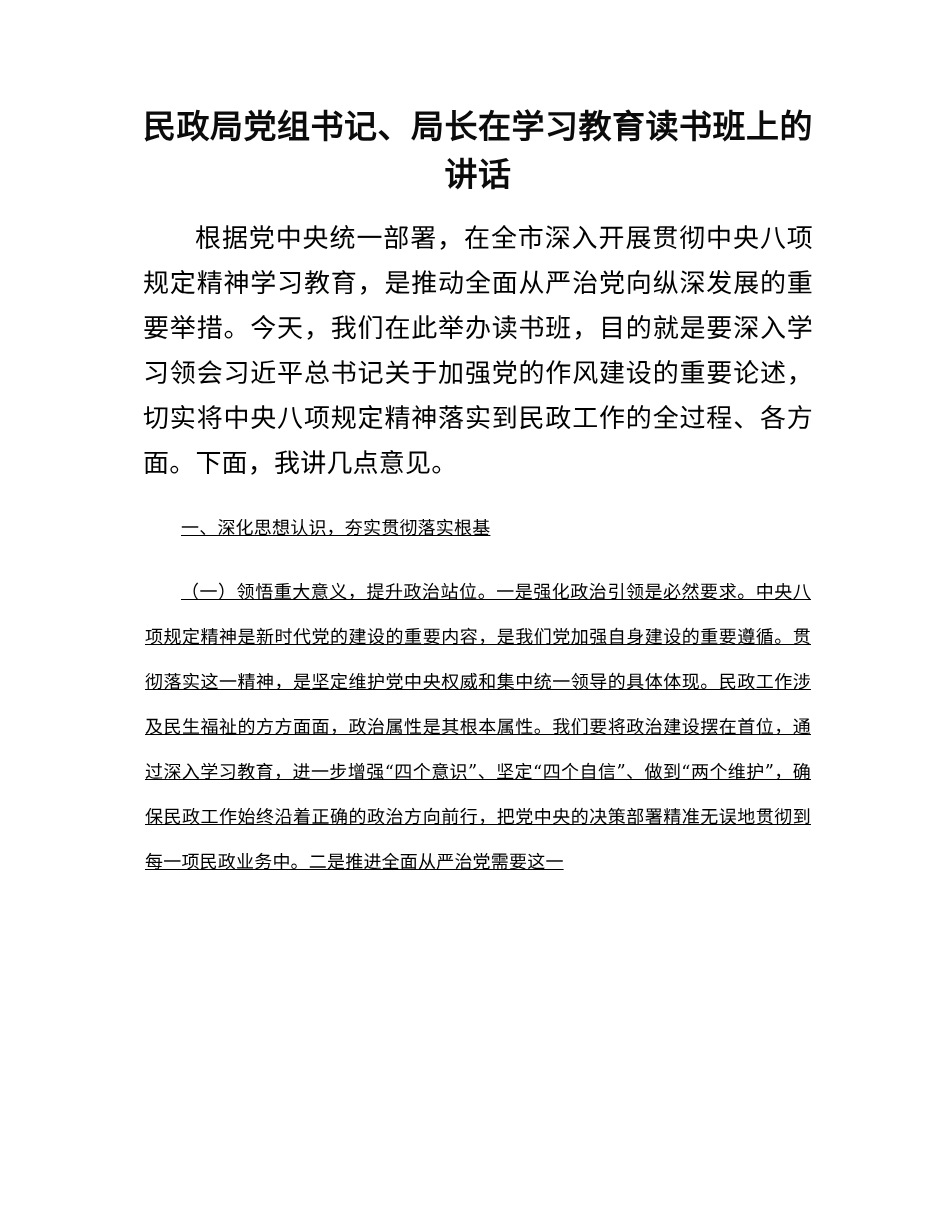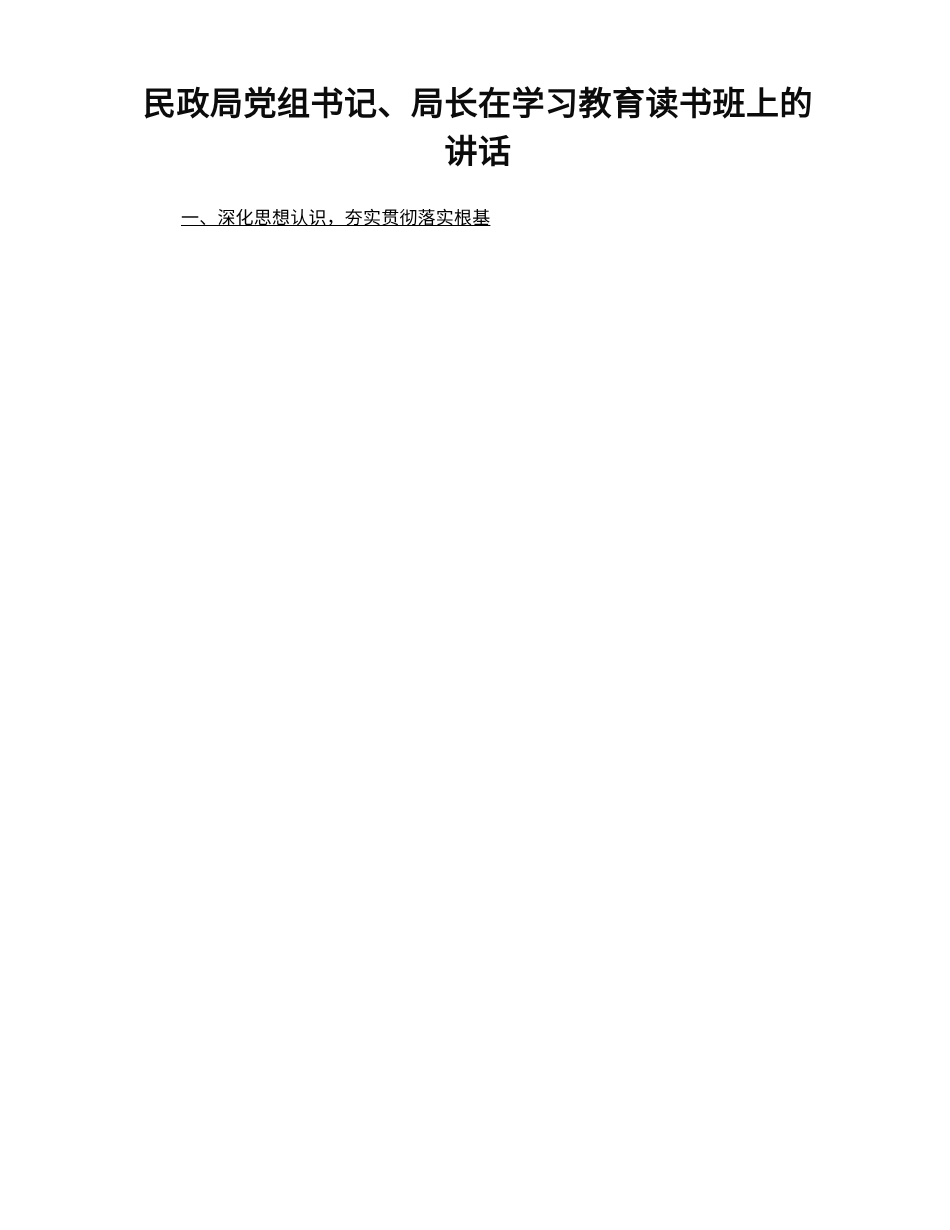--- a/index.html
+++ b/index.html
@@ -36,7 +36,7 @@
     line-height: 48px;
     text-align: center;
     margin: 0;
-    padding-top: 80px;
+    padding-top: 103px;
     letter-spacing: 0.5px;
     color: #0b0b0b;
   }

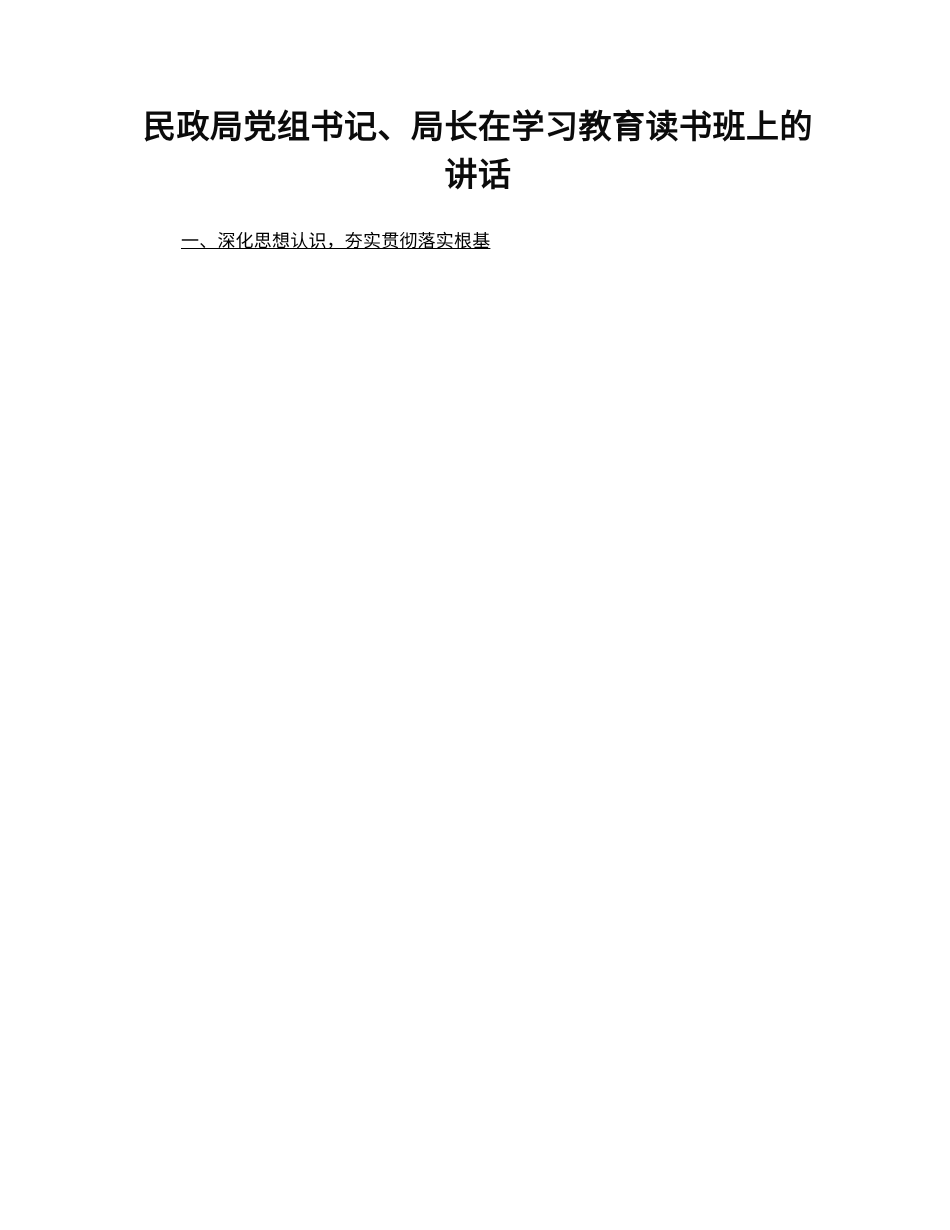--- a/index.html
+++ b/index.html
@@ -91,6 +91,7 @@
     <h1 class="doc-title">民政局党组书记、局长在学习教育读书班上的讲话</h1>
 
 
+    <p class="body-para">根据党中央统一部署，在全市深入开展贯彻中央八项规定精神学习教育，是推动全面从严治党向纵深发展的重要举措。今天，我们在此举办读书班，目的就是要深入学习领会习近平总书记关于加强党的作风建设的重要论述，切实将中央八项规定精神落实到民政工作的全过程、各方面。下面，我讲几点意见。</p>
 
     <p class="heading-1">一、深化思想认识，夯实贯彻落实根基</p>
 

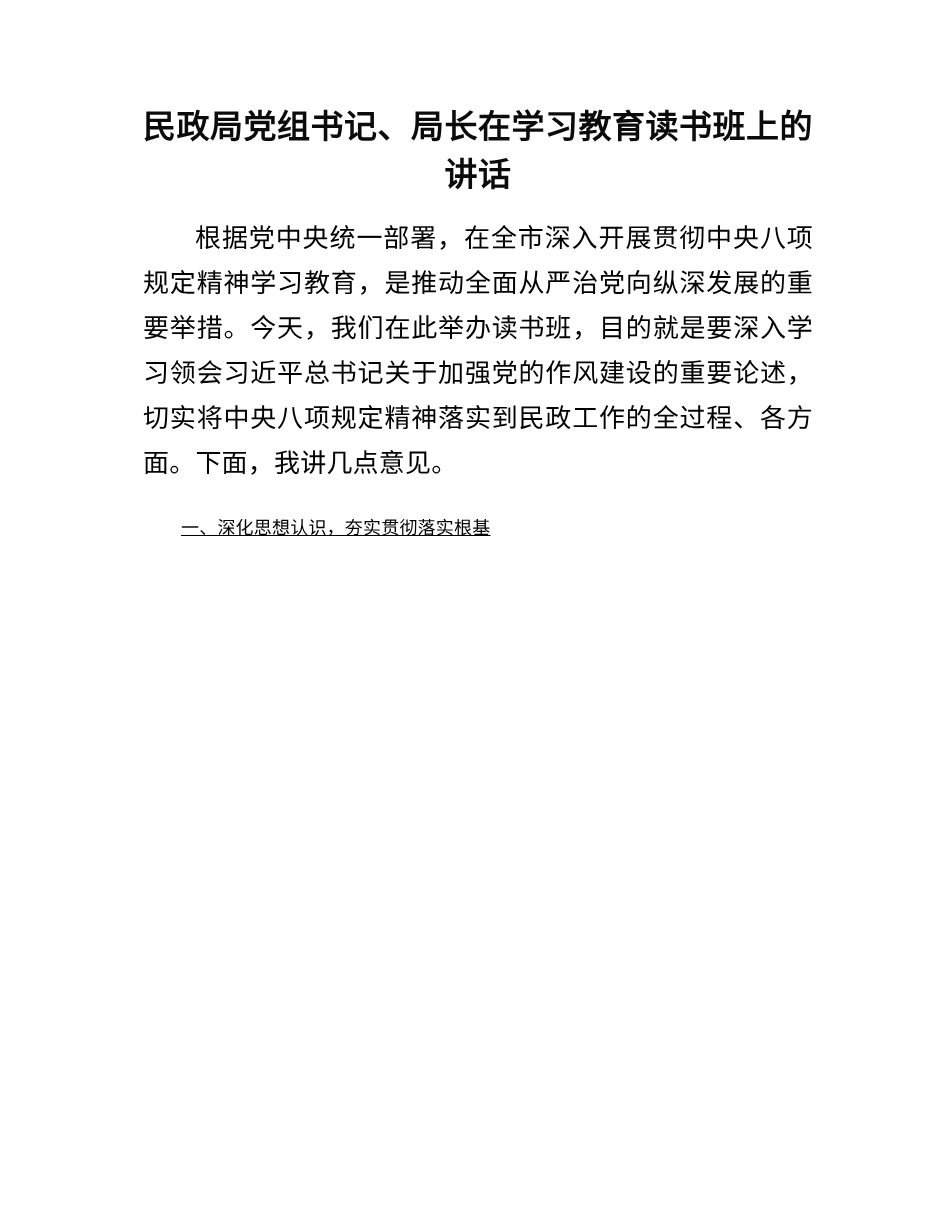--- a/index.html
+++ b/index.html
@@ -95,6 +95,7 @@
 
     <p class="heading-1">一、深化思想认识，夯实贯彻落实根基</p>
 
+    <p class="heading-2 clipped">（一）领悟重大意义，提升政治站位。一是强化政治引领是必然要求。中央八项规定精神是新时代党的建设的重要内容，是我们党加强自身建设的重要遵循。贯彻落实这一精神，是坚定维护党中央权威和集中统一领导的具体体现。民政工作涉及民生福祉的方方面面，政治属性是其根本属性。我们要将政治建设摆在首位，通过深入学习教育，进一步增强“四个意识”、坚定“四个自信”、做到“两个维护”，确保民政工作始终沿着正确的政治方向前行，把党中央的决策部署精准无误地贯彻到每一项民政业务中。二是推进全面从严治党需要这一</p>
 
   </div>
 </div>

